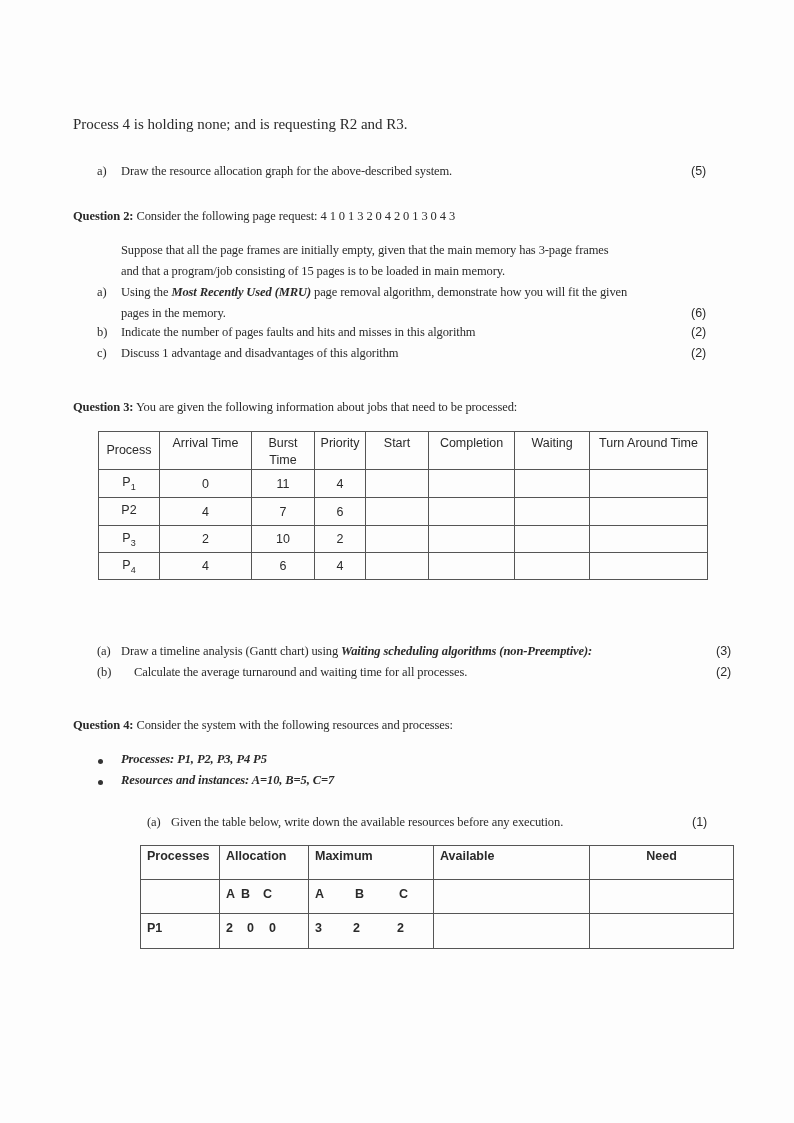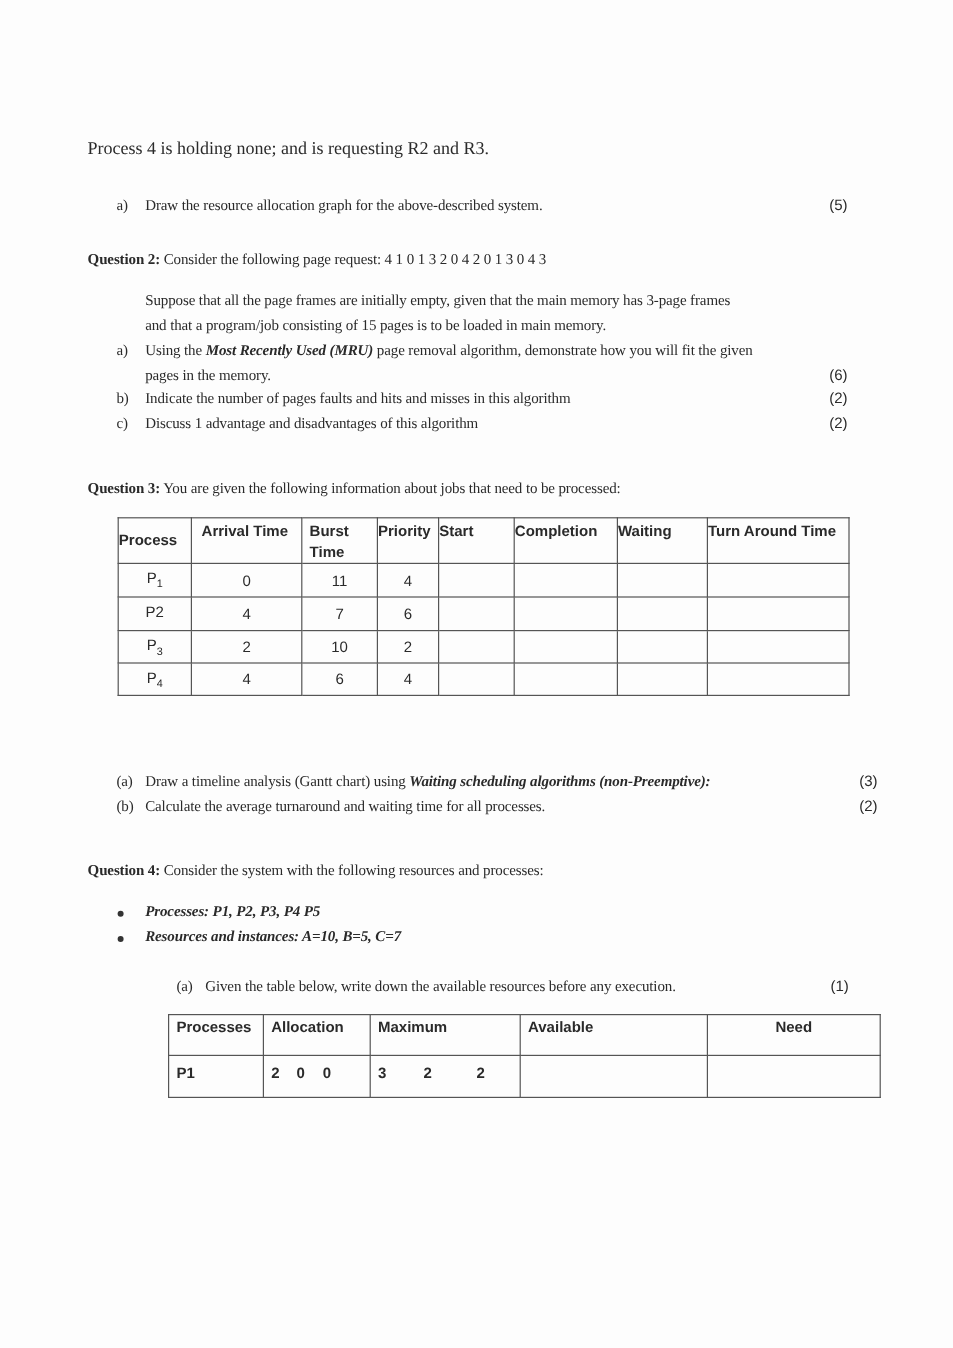--- a/index.html
+++ b/index.html
@@ -15,7 +15,7 @@
   .mark { position: absolute; font-size: 12.5px; }
   table { border-collapse: collapse; position: absolute; font-size: 12.5px; color: #2a2a2a; }
   td, th { border: 1px solid #555; padding: 0; }
-  .q3 th { font-weight: bold; vertical-align: top; text-align: left; line-height: 17px; padding-top: 3px; }
+  .q3 th { font-weight: normal; vertical-align: top; text-align: center; line-height: 17px; padding-top: 3px; }
   .q3 td { text-align: center; vertical-align: middle; }
   .q4 th { font-weight: bold; text-align: left; vertical-align: top; padding: 3px 6px 0 6px; }
   .q4 td { font-weight: bold; text-align: left; vertical-align: top; padding: 7px 6px 0 6px; }

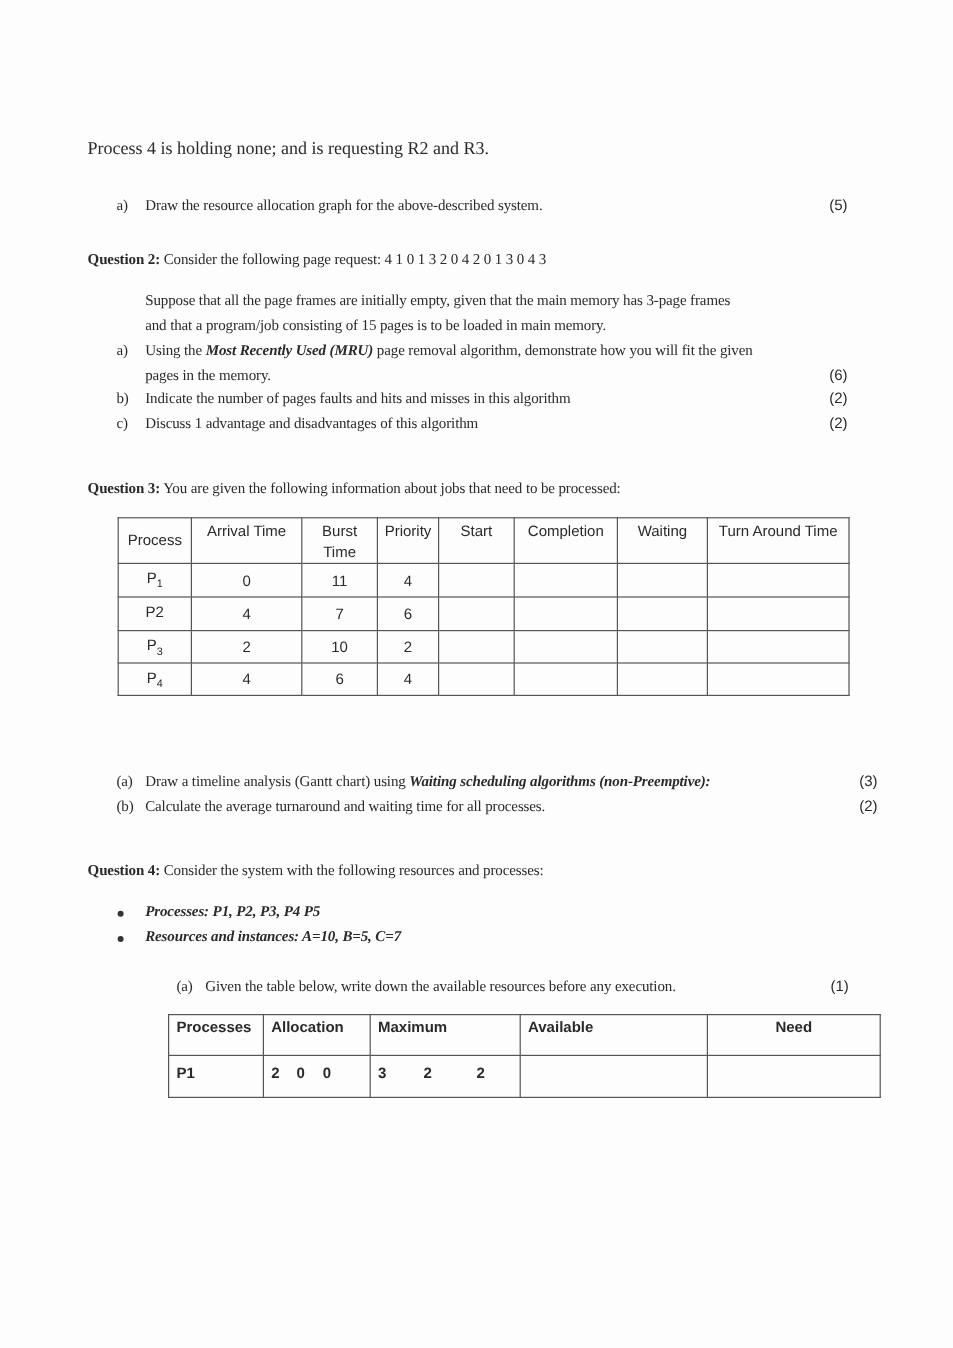--- a/index.html
+++ b/index.html
@@ -121,7 +121,7 @@
 <div class="mark" style="left:716px; top:644px;">(3)</div>
 
 <div class="abs t" style="left:97px; top:665px;">(b)</div>
-<div class="abs t" style="left:121px; top:665px;text-align:center;">Calculate the average turnaround and waiting time for all processes.</div>
+<div class="abs t" style="left:134px; top:665px;text-align:center;">Calculate the average turnaround and waiting time for all processes.</div>
 <div class="mark" style="left:716px; top:665px;">(2)</div>
 
 <div class="abs t" style="left:73px; top:718px;">

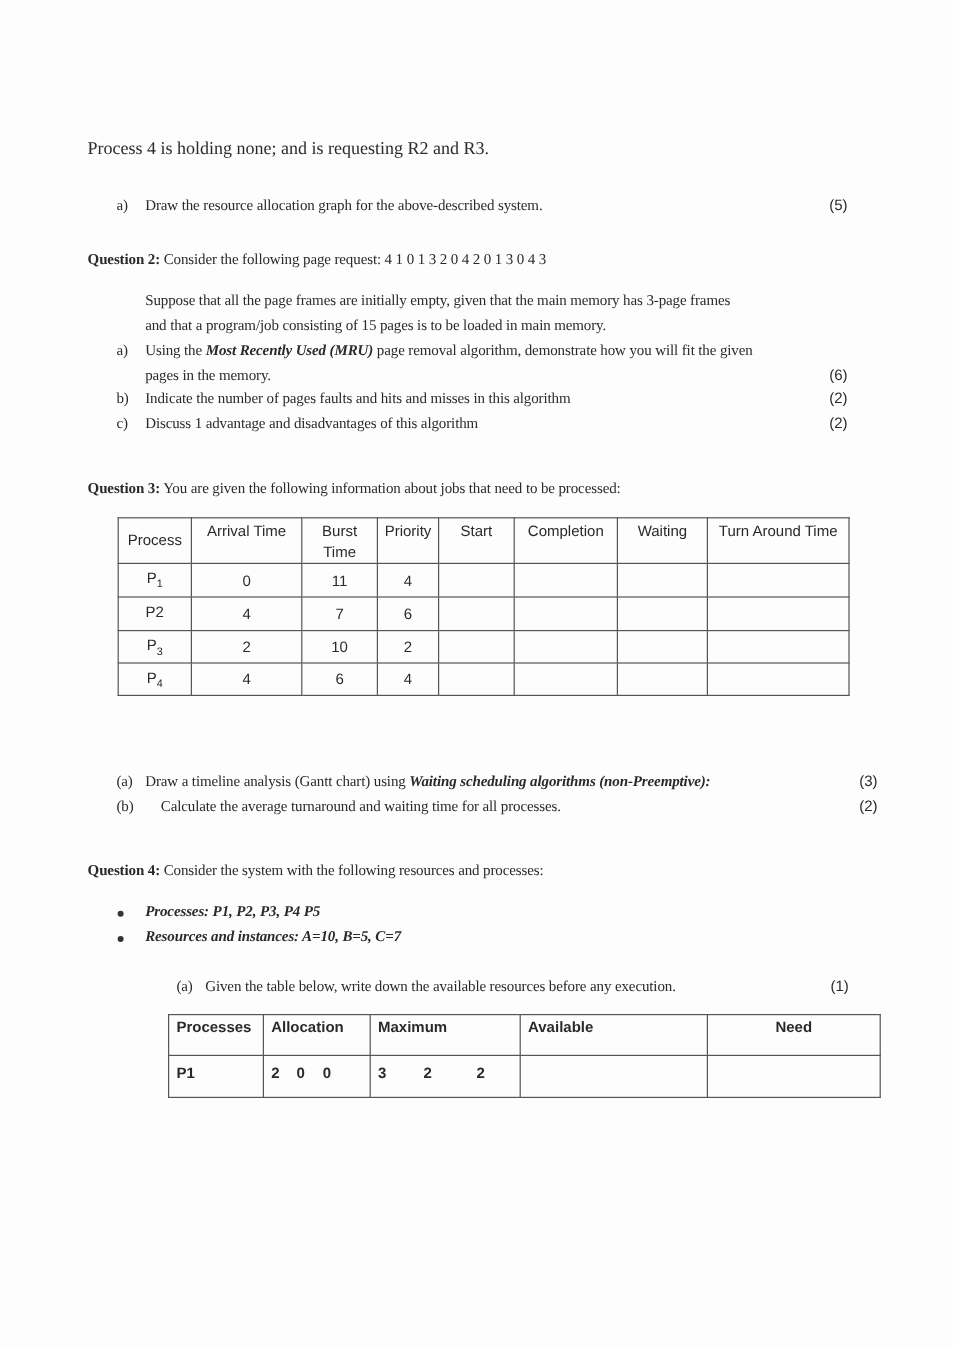--- a/index.html
+++ b/index.html
@@ -147,6 +147,17 @@
     <th style="width:143px;">Available</th>
     <th style="text-align:center;">Need</th>
   </tr>
+  <tr style="height:34px;">
+    <td></td>
+    <td>
+      <span class="sp" style="width:15px;">A</span><span class="sp" style="width:22px;">B</span><span class="sp">C</span>
+    </td>
+    <td>
+      <span class="sp" style="width:40px;">A</span><span class="sp" style="width:44px;">B</span><span class="sp">C</span>
+    </td>
+    <td></td>
+    <td></td>
+  </tr>
   <tr style="height:35px;">
     <td>P1</td>
     <td>

